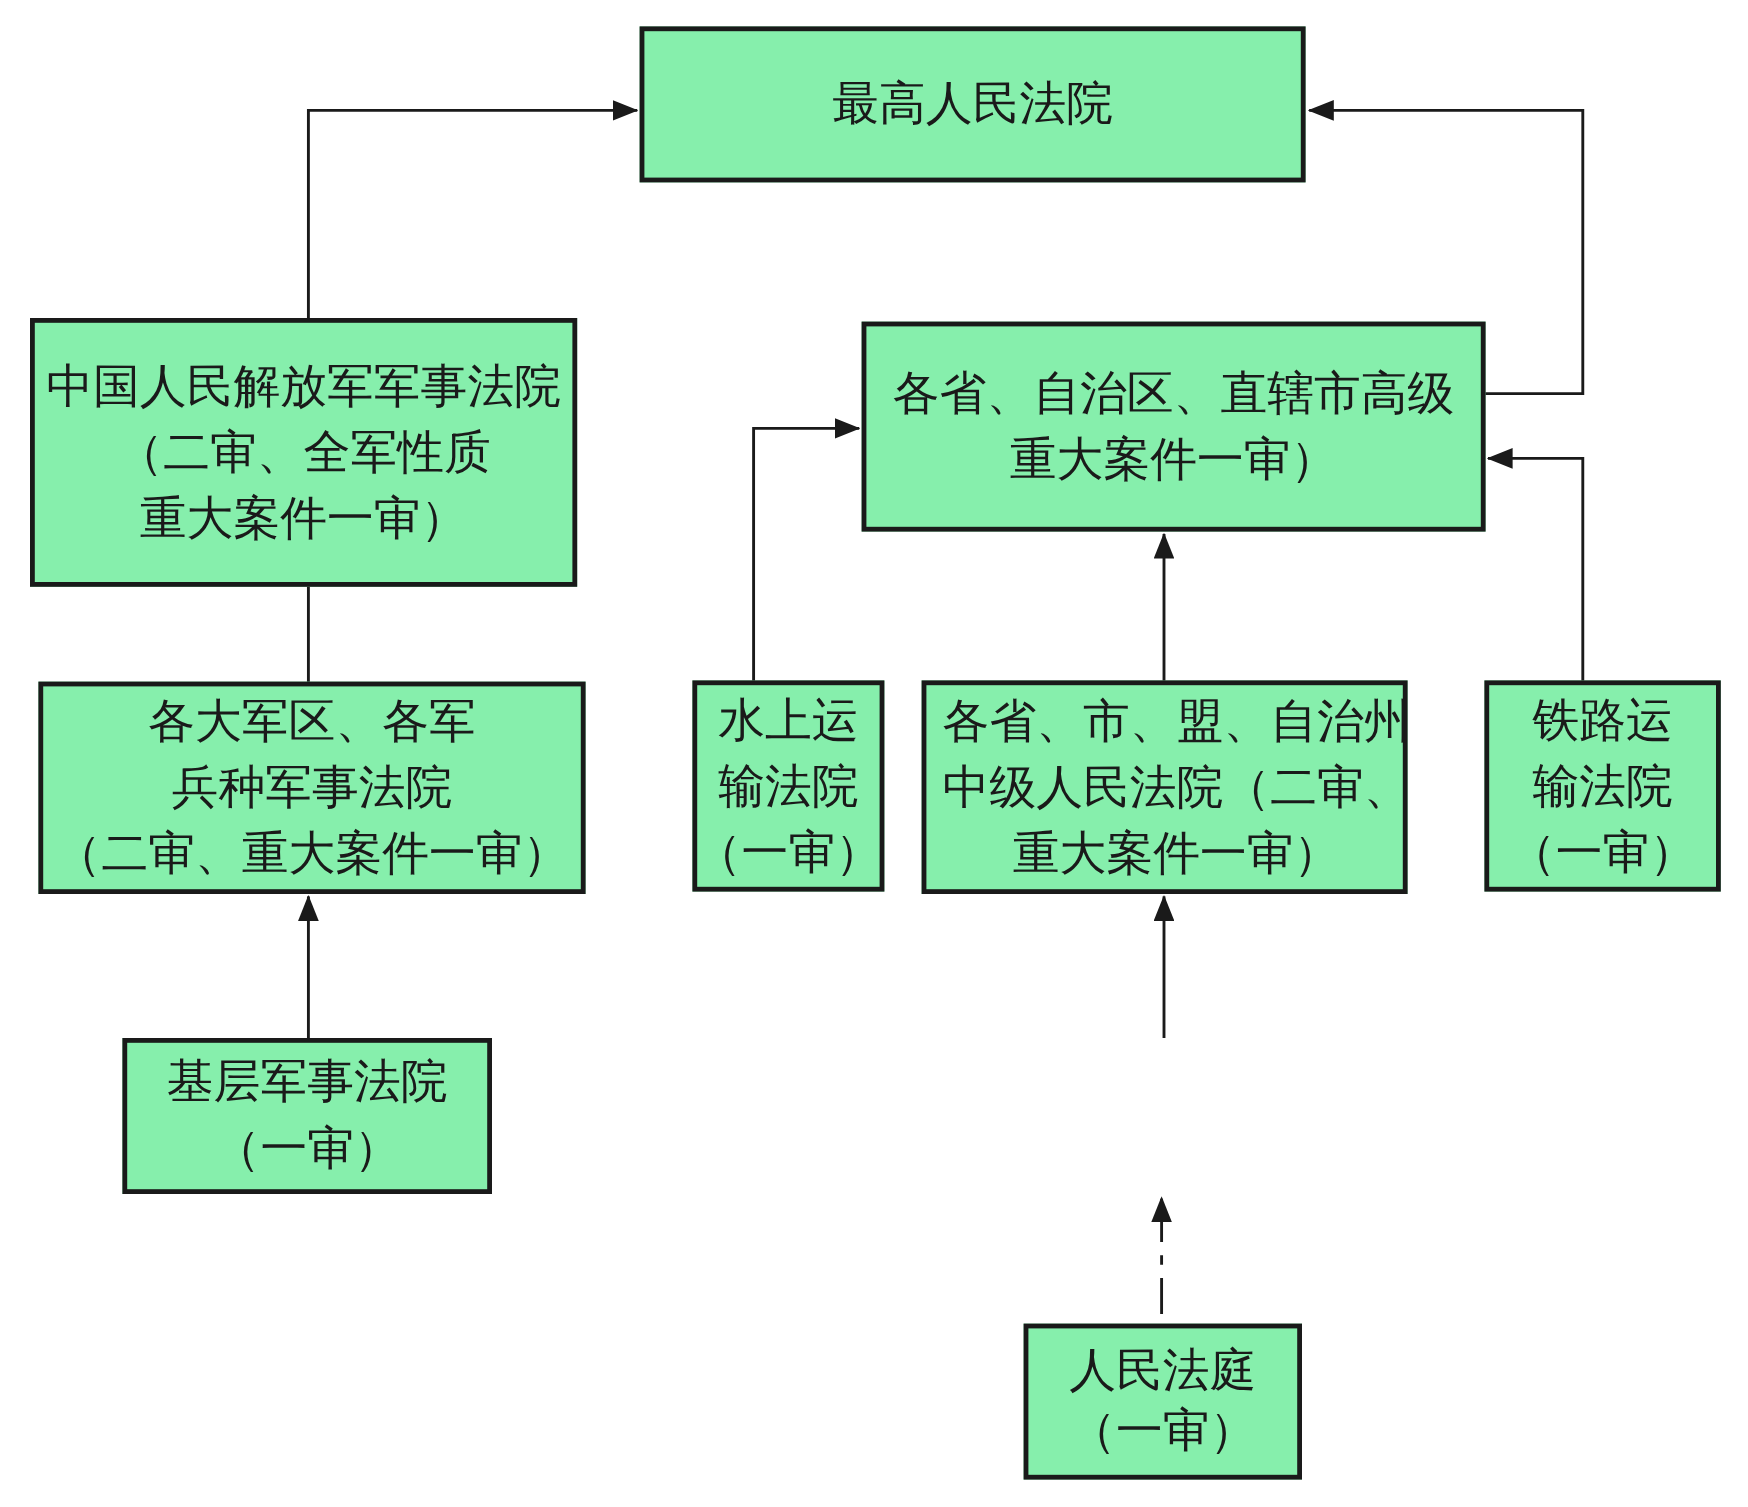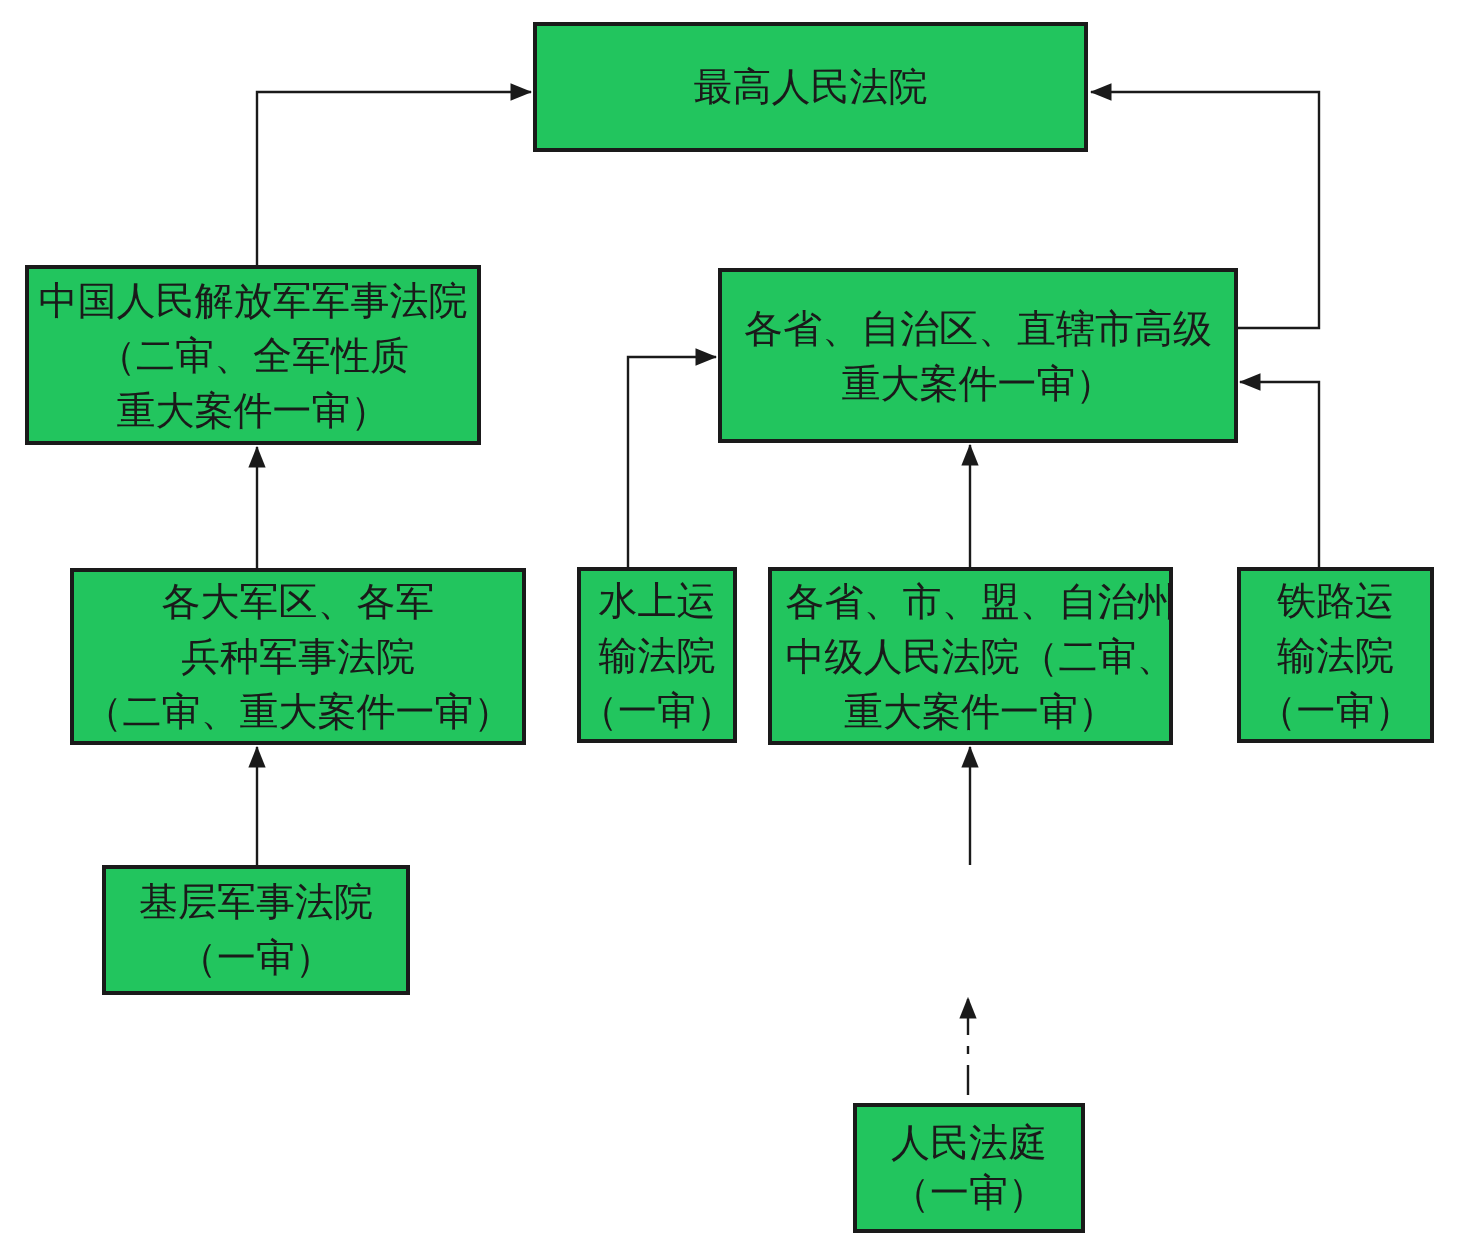--- a/index.html
+++ b/index.html
@@ -27,7 +27,7 @@
     position: absolute;
     box-sizing: border-box;
     border: 4px solid #1a1a1a;
-    background: #22c55e;
+    background: #86efac;
     display: flex;
     flex-direction: column;
     align-items: center;

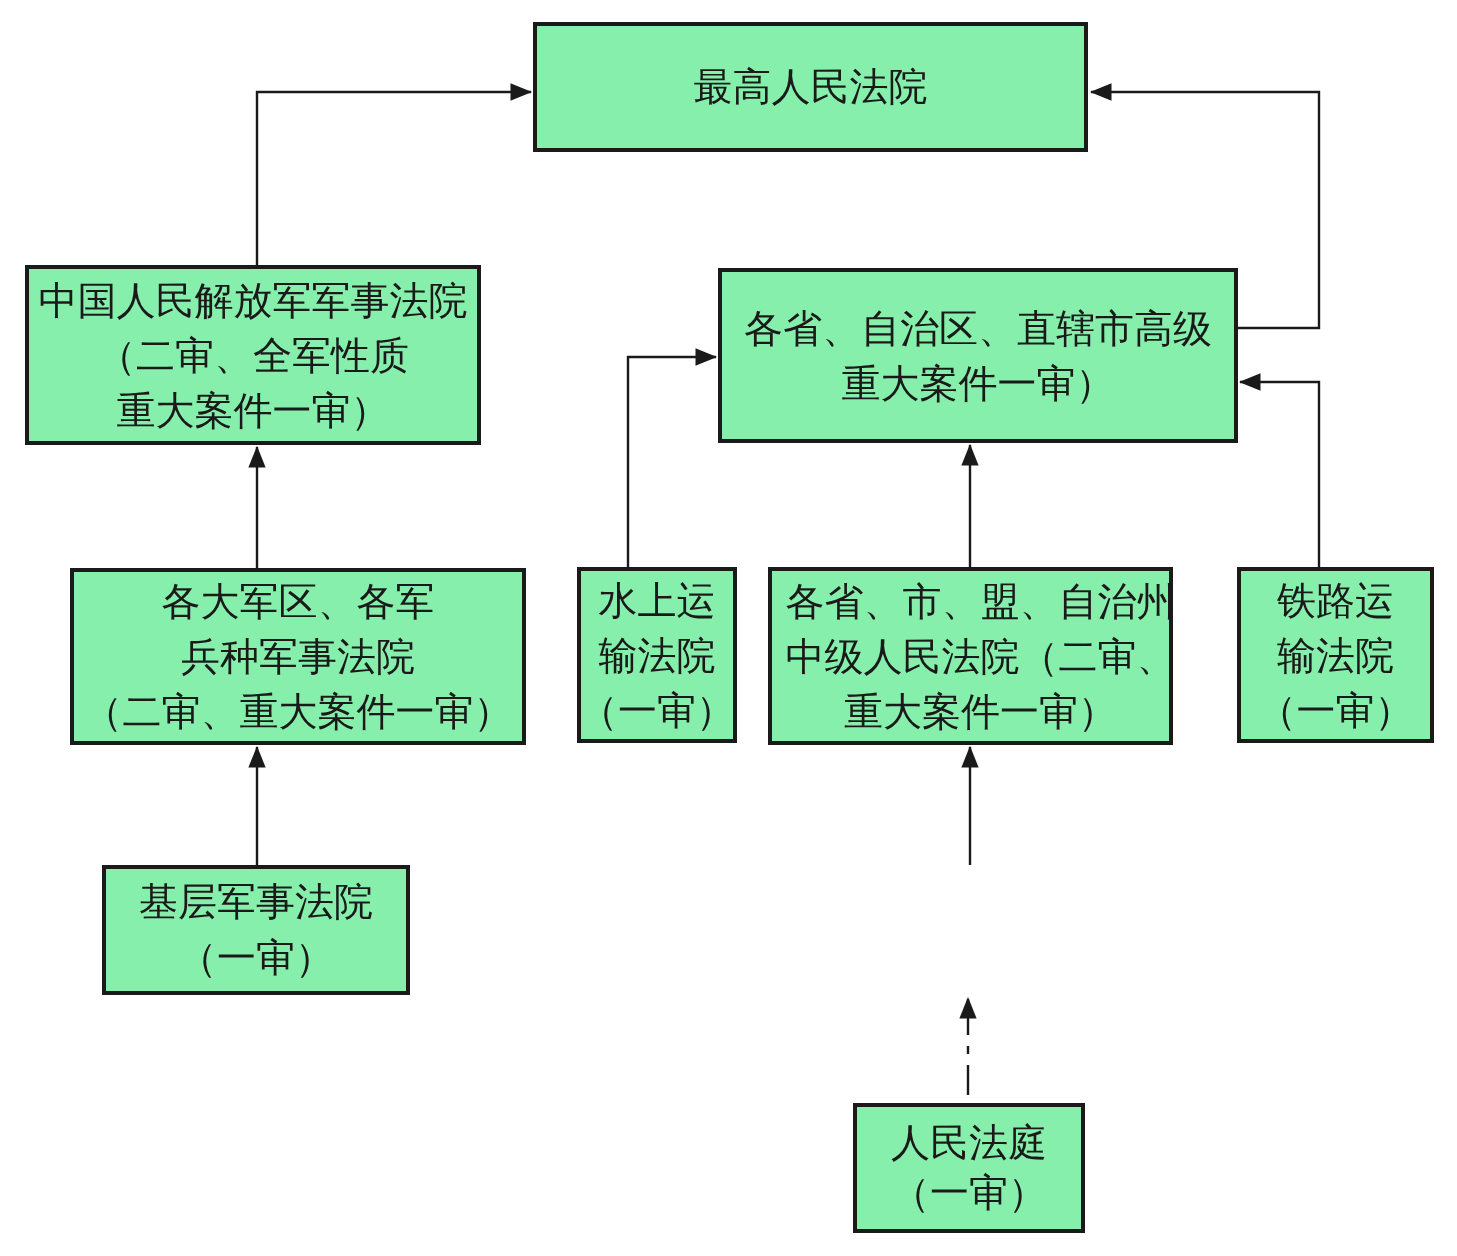--- a/index.html
+++ b/index.html
@@ -40,7 +40,7 @@
     white-space: nowrap;
   }
   #b-supreme   { left: 533px;  top: 22px;   width: 555px; height: 130px; line-height: 52px; }
-  #b-pla       { left: 25px;   top: 265px;  width: 456px; height: 180px; line-height: 55px; }
+  #b-pla       { left: 25px;   top: 265px;  width: 456px; height: 224px; line-height: 55px; }
   #b-higher    { left: 718px;  top: 268px;  width: 520px; height: 175px; line-height: 55px; align-items: center; }
   #b-milreg    { left: 32px;   top: 568px;  width: 456px; height: 177px; line-height: 55px; margin-left: 38px; }
   #b-water     { left: 577px;  top: 567px;  width: 160px; height: 176px; line-height: 55px; }

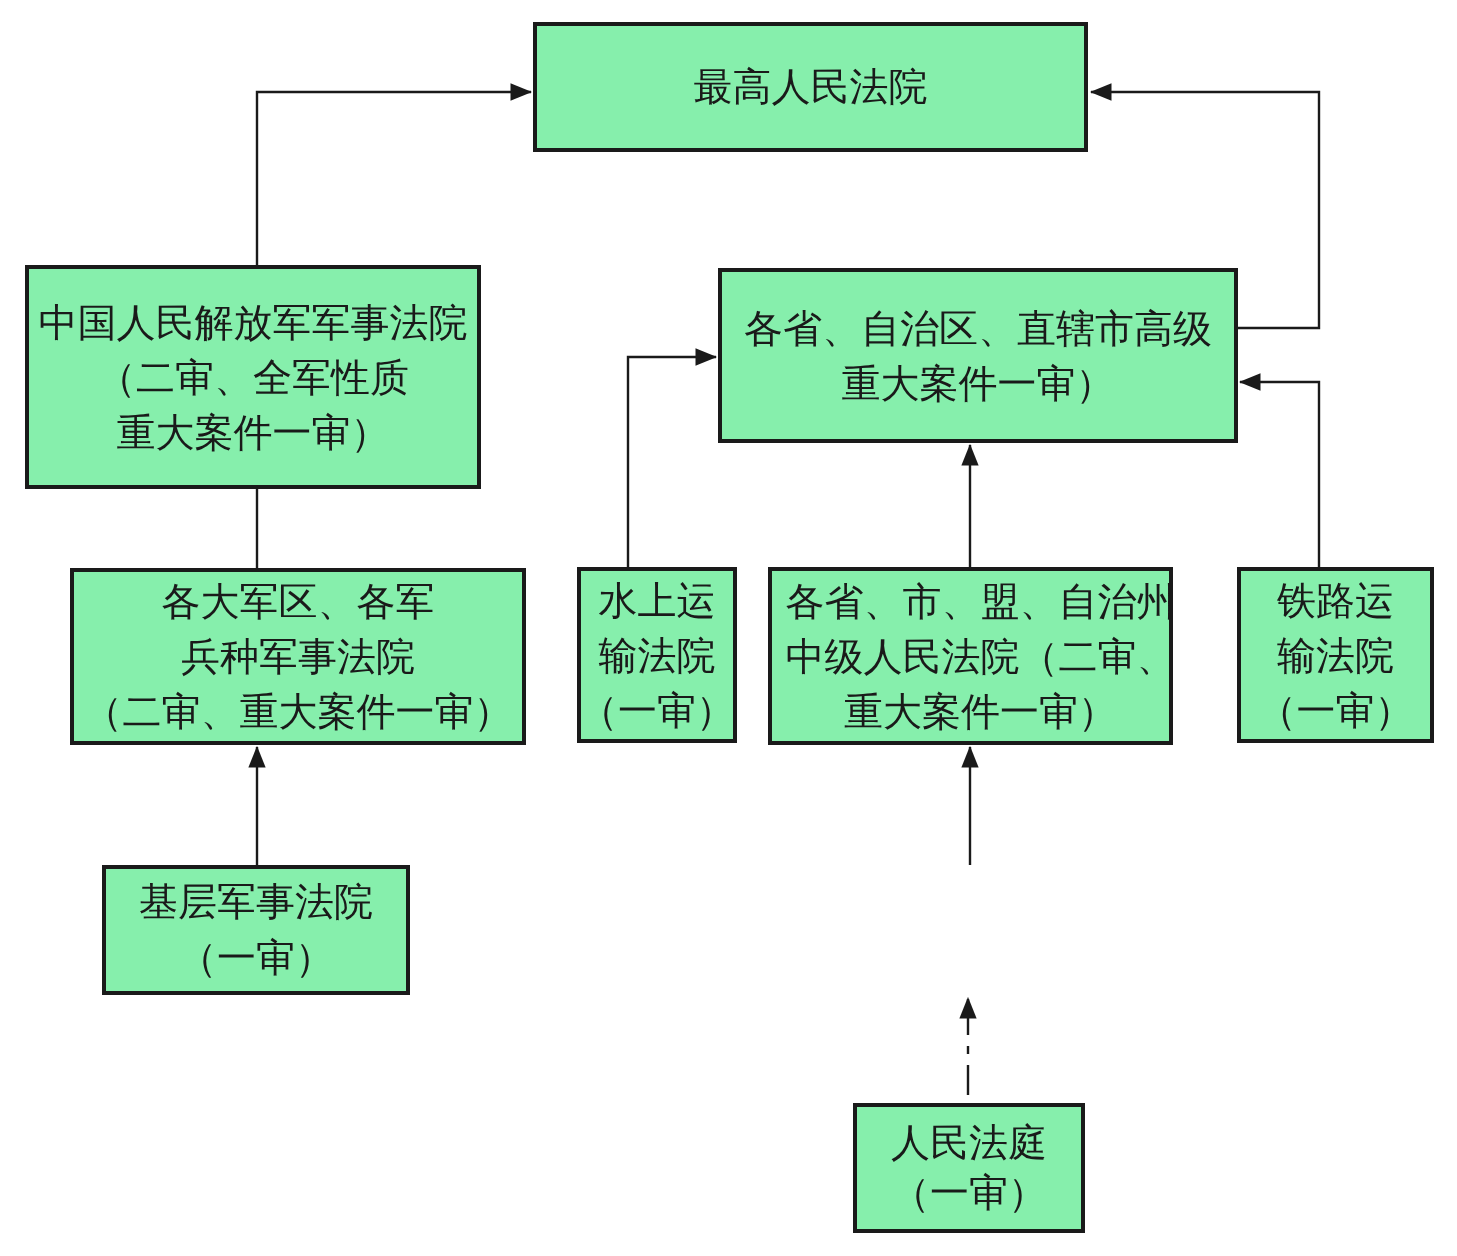--- a/index.html
+++ b/index.html
@@ -42,7 +42,7 @@
   #b-supreme   { left: 533px;  top: 22px;   width: 555px; height: 130px; line-height: 52px; }
   #b-pla       { left: 25px;   top: 265px;  width: 456px; height: 224px; line-height: 55px; }
   #b-higher    { left: 718px;  top: 268px;  width: 520px; height: 175px; line-height: 55px; align-items: center; }
-  #b-milreg    { left: 32px;   top: 568px;  width: 456px; height: 177px; line-height: 55px; margin-left: 38px; }
+  #b-milreg    { left: 32px;   top: 568px;  width: 456px; height: 177px; line-height: 55px; }
   #b-water     { left: 577px;  top: 567px;  width: 160px; height: 176px; line-height: 55px; }
   #b-inter     { left: 768px;  top: 567px;  width: 405px; height: 178px; line-height: 55px; padding-left: 20px; }
   #b-rail      { left: 1237px; top: 567px;  width: 197px; height: 176px; line-height: 55px; }

